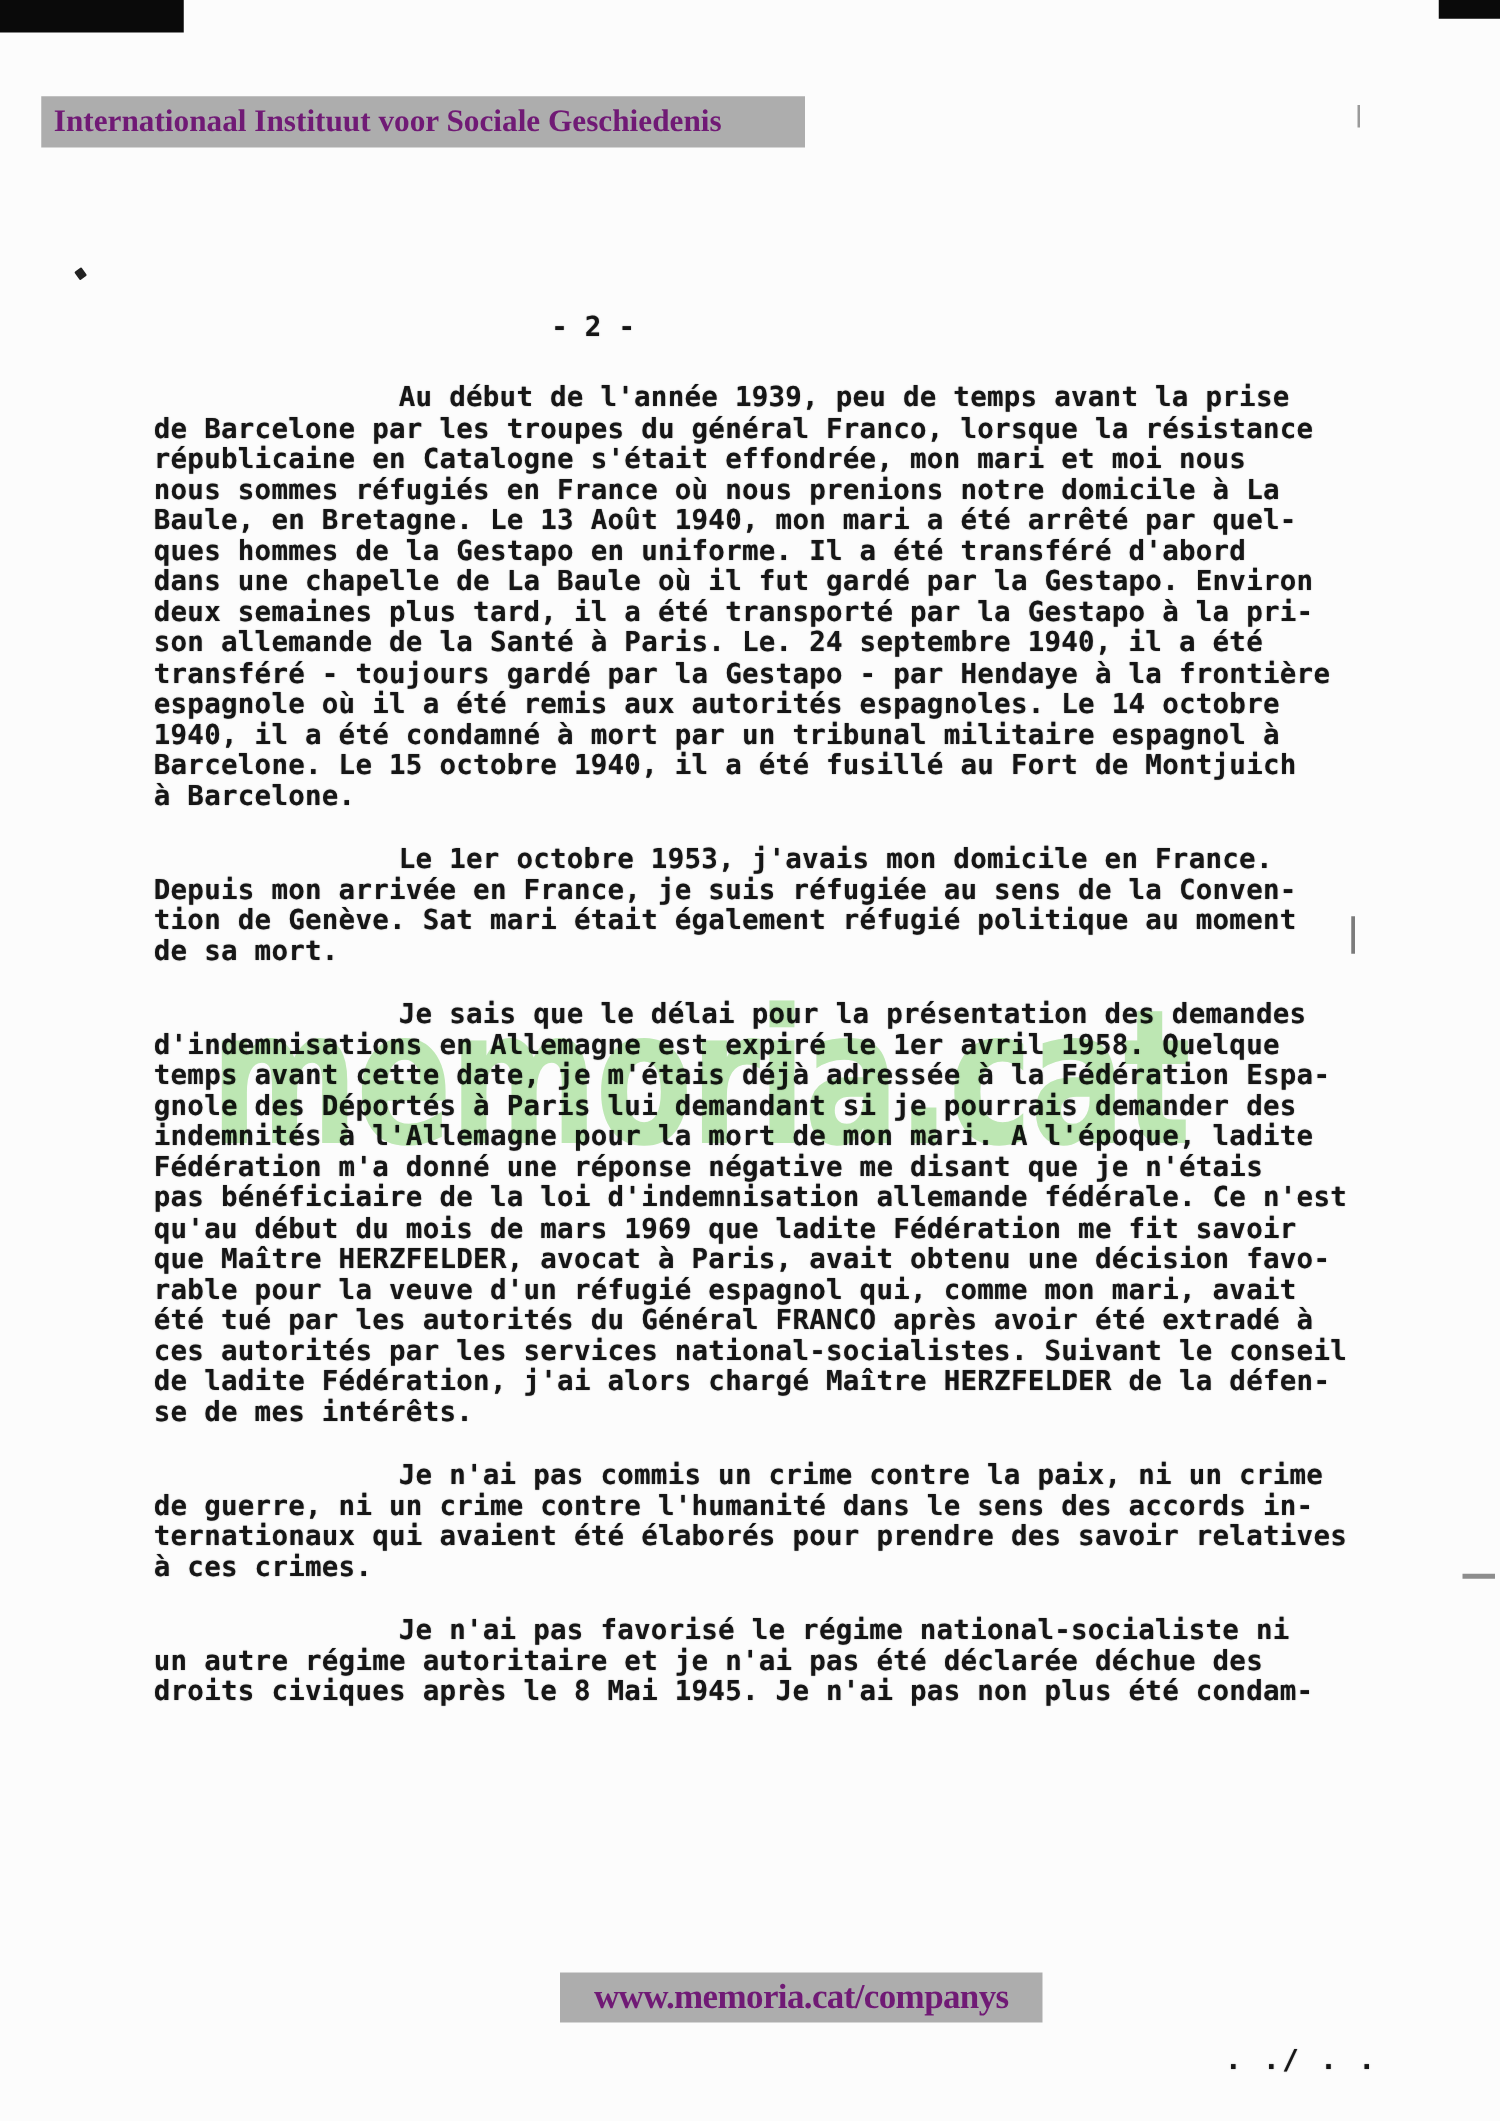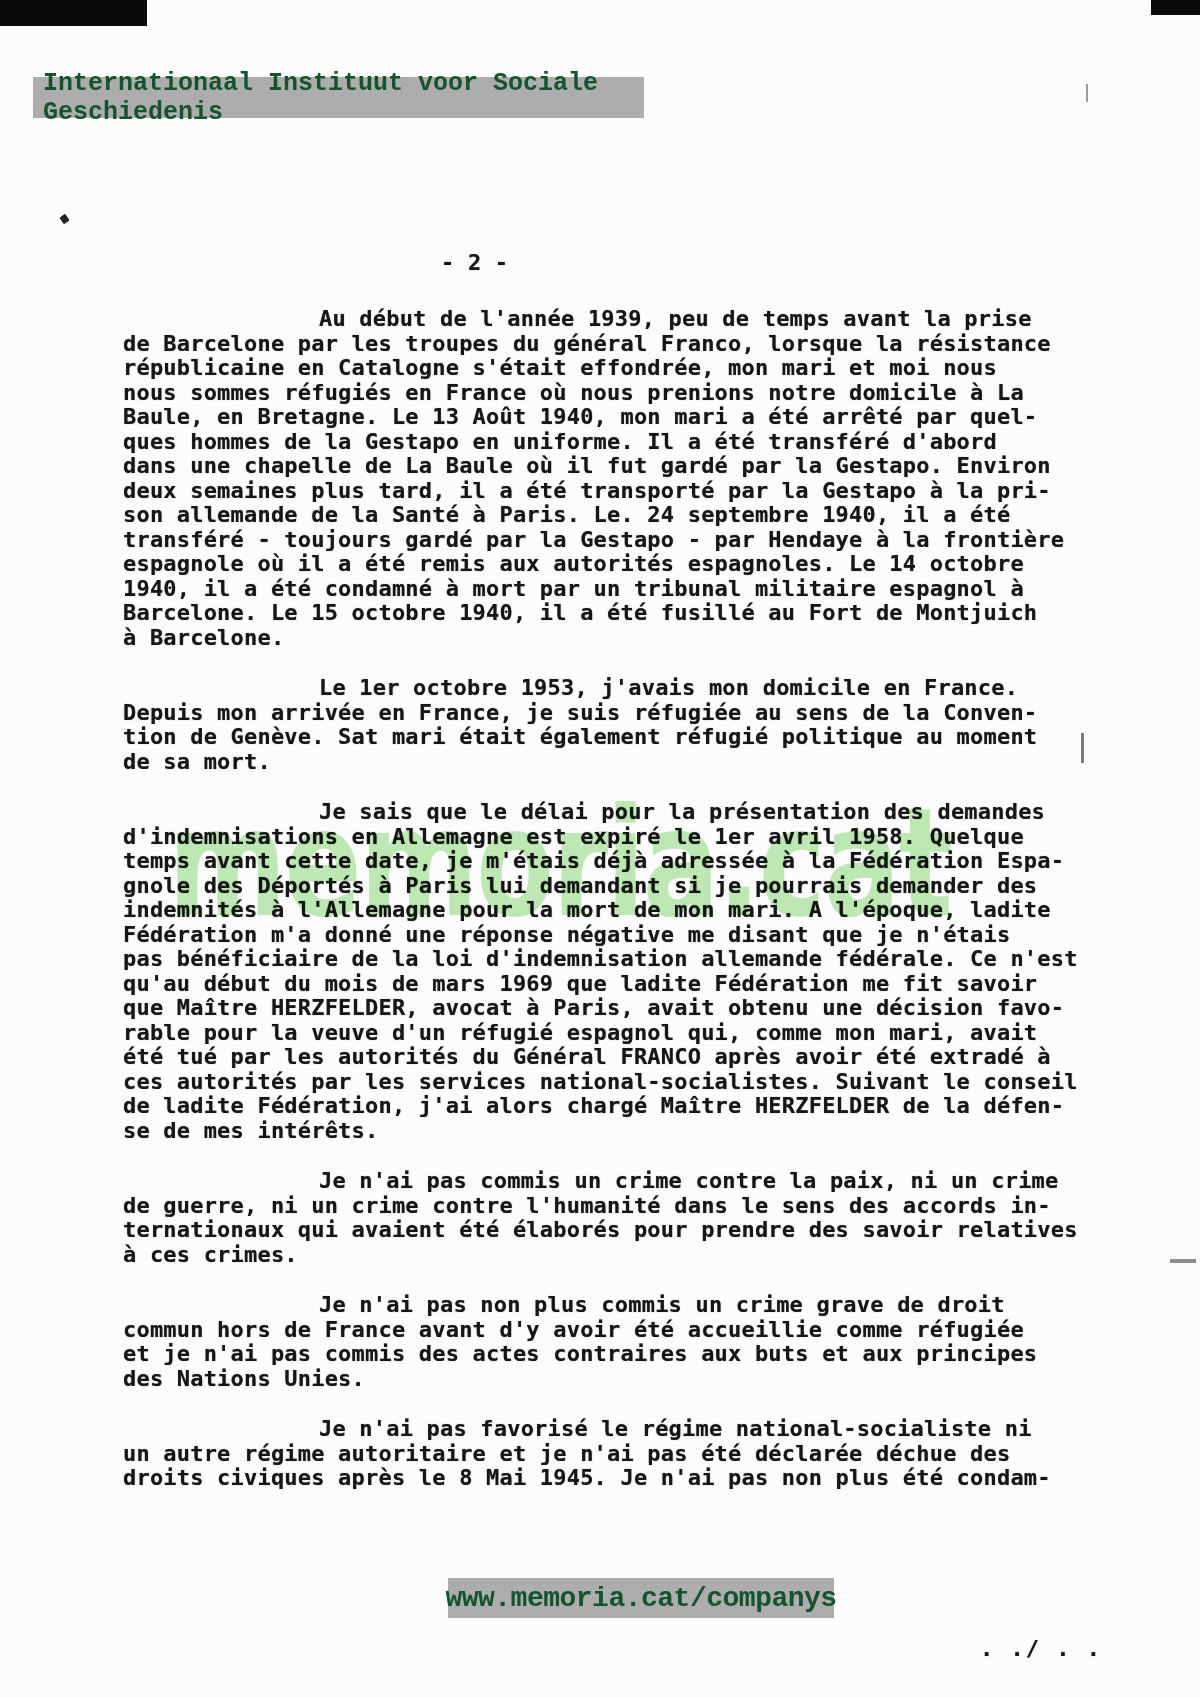--- a/index.html
+++ b/index.html
@@ -18,8 +18,8 @@
   .dash-right{left:1170px;top:1259px;width:26px;height:4px;background:#8d8d8d;}
   
   .banner{
-    font-family:Liberation Mono, monospace;
-    font-weight:bold;color:#14532d;background:#adadad;
+    font-family:Liberation Serif, serif;
+    font-weight:bold;color:#701a75;background:#adadad;
     display:flex;align-items:center;
   }
   .top-banner{

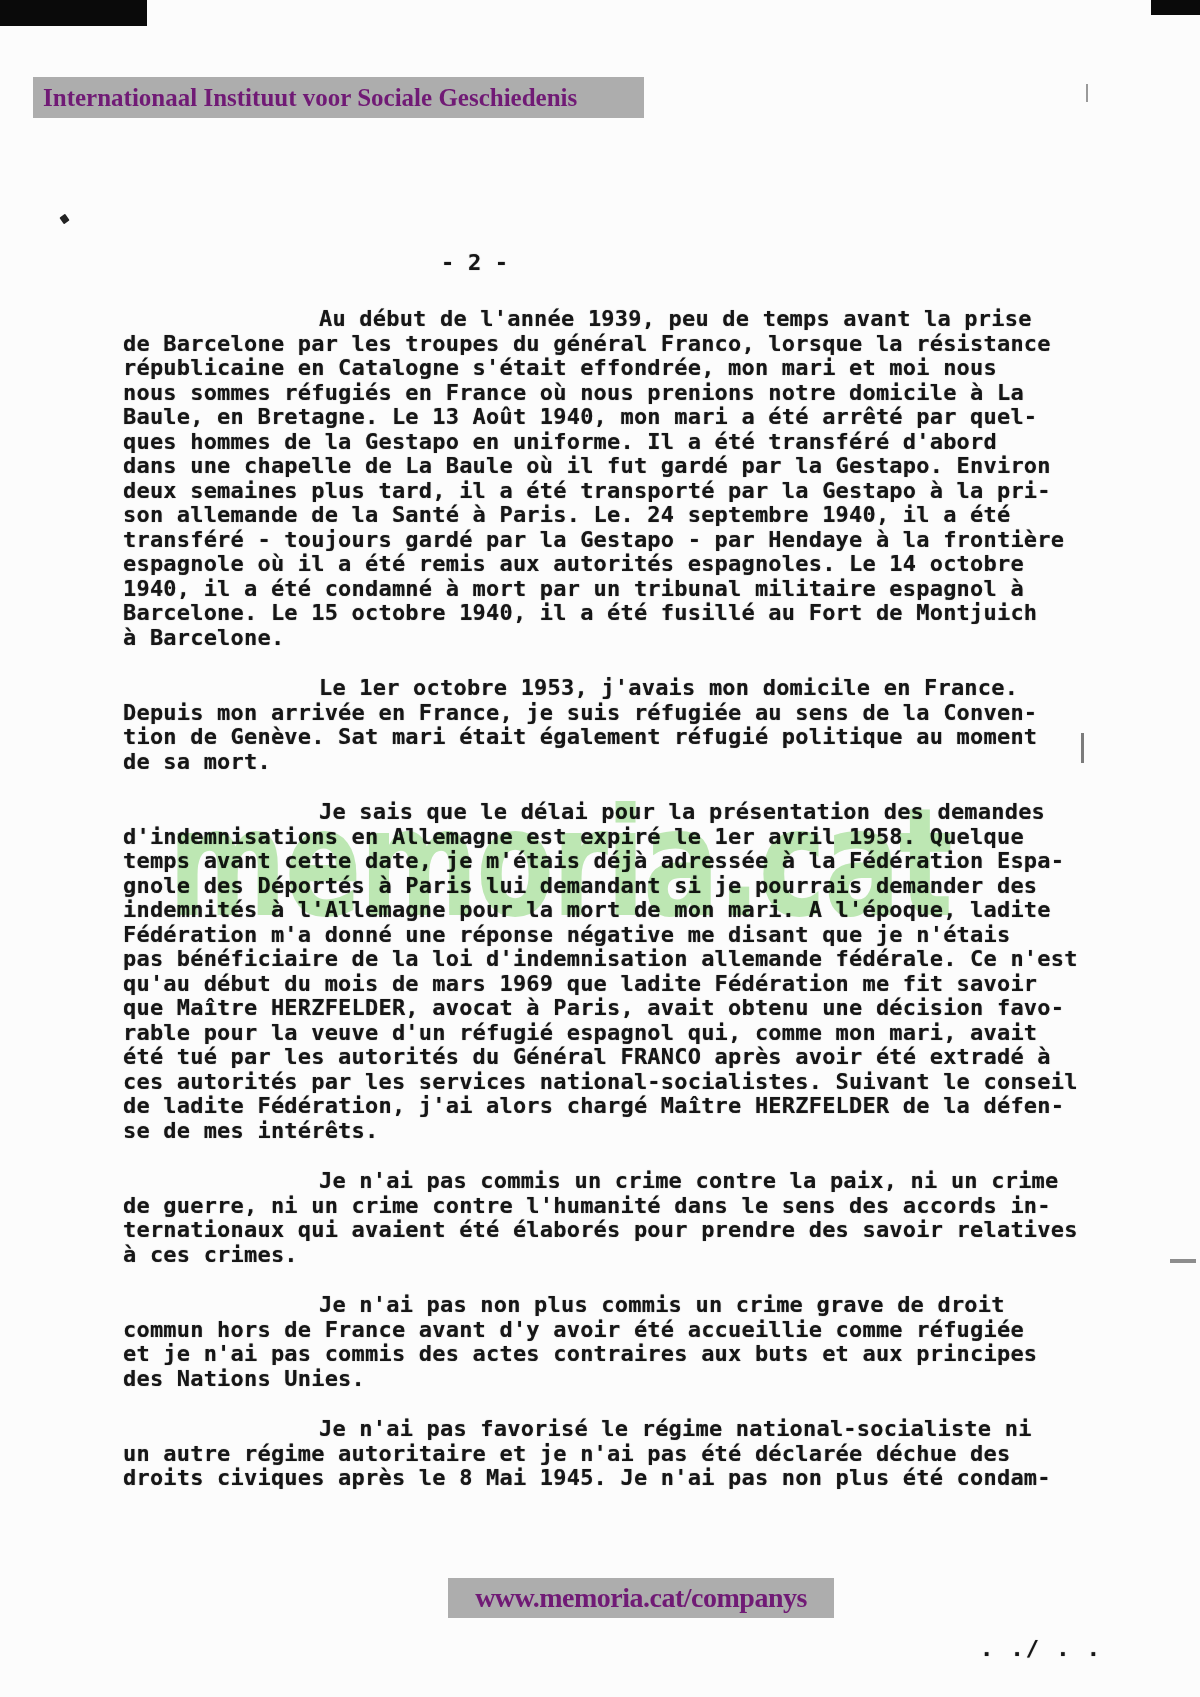--- a/index.html
+++ b/index.html
@@ -112,10 +112,6 @@
 de guerre, ni un crime contre l'humanité dans le sens des accords in-
 ternationaux qui avaient été élaborés pour prendre des savoir relatives
 à ces crimes.</p>
-  <p class="para">Je n'ai pas non plus commis un crime grave de droit
-commun hors de France avant d'y avoir été accueillie comme réfugiée
-et je n'ai pas commis des actes contraires aux buts et aux principes
-des Nations Unies.</p>
   <p class="para">Je n'ai pas favorisé le régime national-socialiste ni
 un autre régime autoritaire et je n'ai pas été déclarée déchue des
 droits civiques après le 8 Mai 1945. Je n'ai pas non plus été condam-</p>

